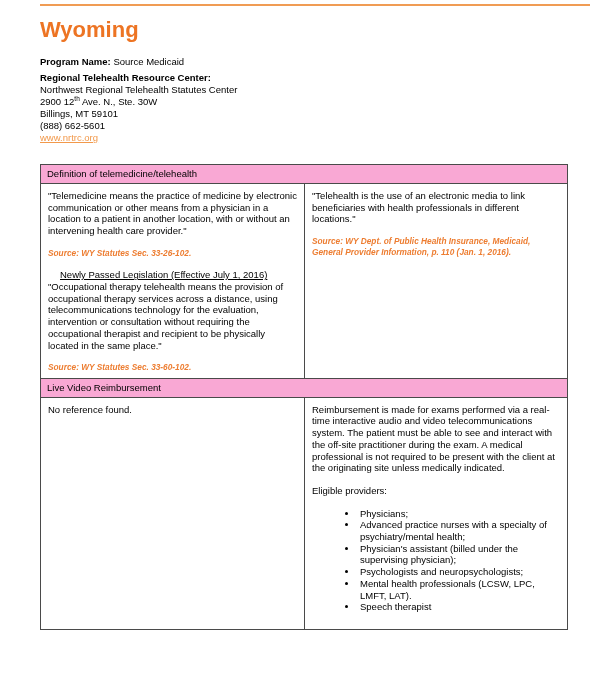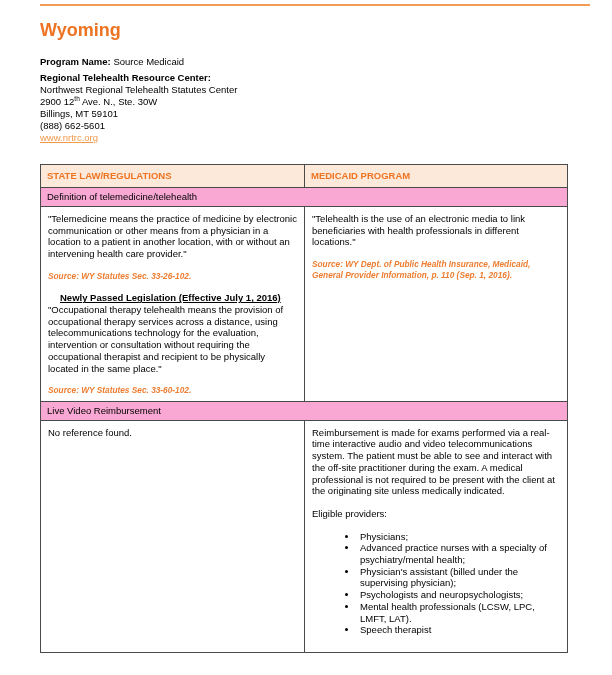--- a/index.html
+++ b/index.html
@@ -21,7 +21,7 @@
   .content { padding: 14px 40px 0 40px; }
   h1.title {
     margin: 4px 0 0 0;
-    font-size: 18px; line-height: 24px;
+    font-size: 22px; line-height: 24px;
     font-weight: bold;
     color: #ED7423;
   }

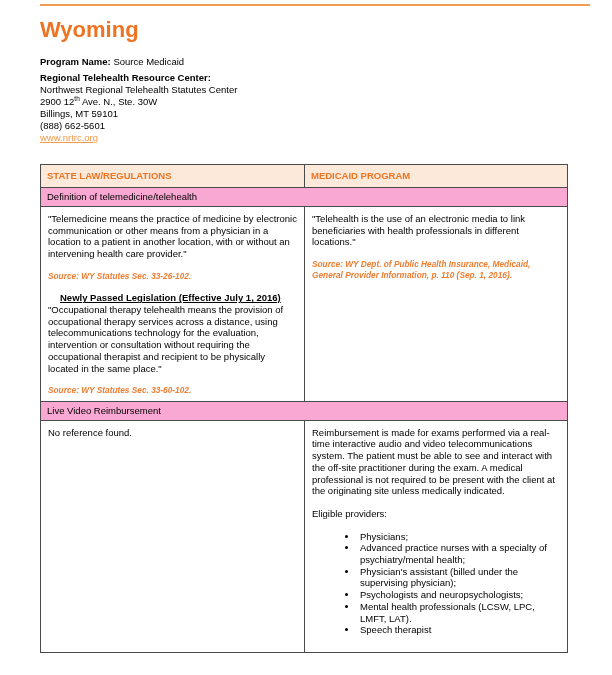--- a/index.html
+++ b/index.html
@@ -107,10 +107,6 @@
           <col class="c-right">
         </colgroup>
       <tbody>
-          <tr>
-        <th class="col-head">STATE LAW/REGULATIONS</th>
-        <th class="col-head">MEDICAID PROGRAM</th>
-      </tr>
 
       <tr>
         <td class="section-head" colspan="2">Definition of telemedicine/telehealth</td>

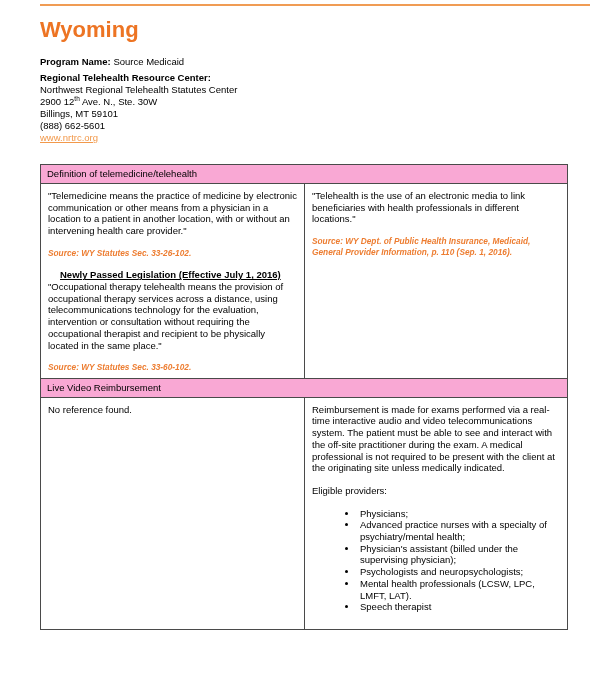--- a/index.html
+++ b/index.html
@@ -121,7 +121,7 @@
         </td>
         <td class="cell">
           <p>"Telehealth is the use of an electronic media to link beneficiaries with health professionals in different locations."</p>
-          <p class="source tight">Source: WY Dept. of Public Health Insurance, Medicaid, General Provider Information, p. 110 (Sep. 1, 2016).</p>
+          <p class="source tight">Source: WY Dept. of Public Health Insurance, Medicaid, General Provider Information, p. 110 (Jan. 1, 2016).</p>
         </td>
       </tr>
 

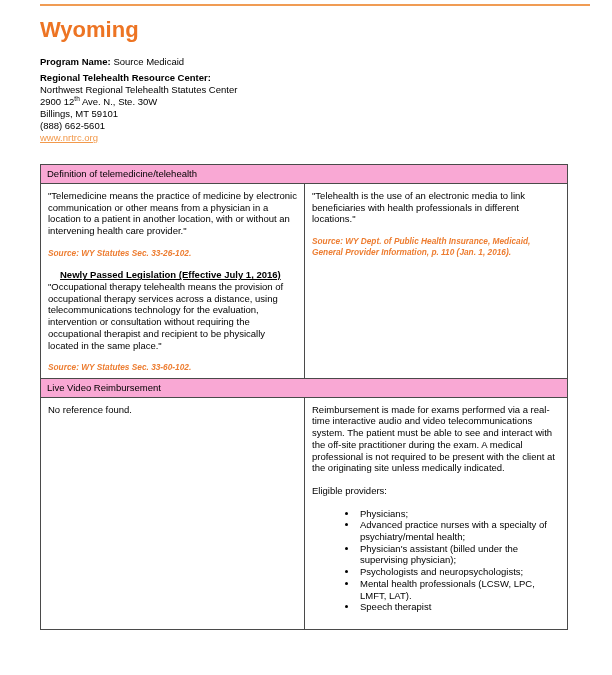--- a/index.html
+++ b/index.html
@@ -72,7 +72,7 @@
     font-style: italic;
     font-size: 8.3px; line-height: 10.5px;
   }
-  .subhead { font-weight: bold; text-decoration: underline; padding-left: 12px; }
+  .subhead { font-weight: normal; text-decoration: underline; padding-left: 12px; }
   ul.providers {
     margin: 0 0 11px 0;
     padding: 0 0 0 46px;

